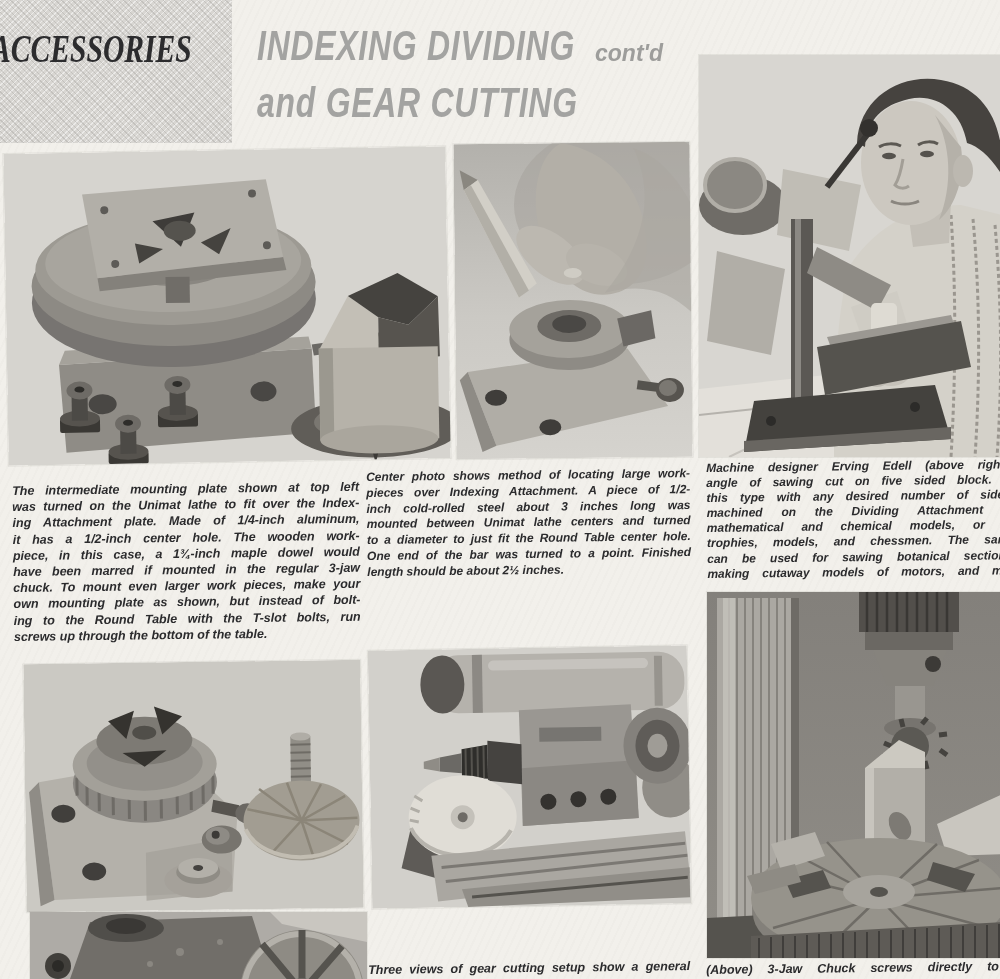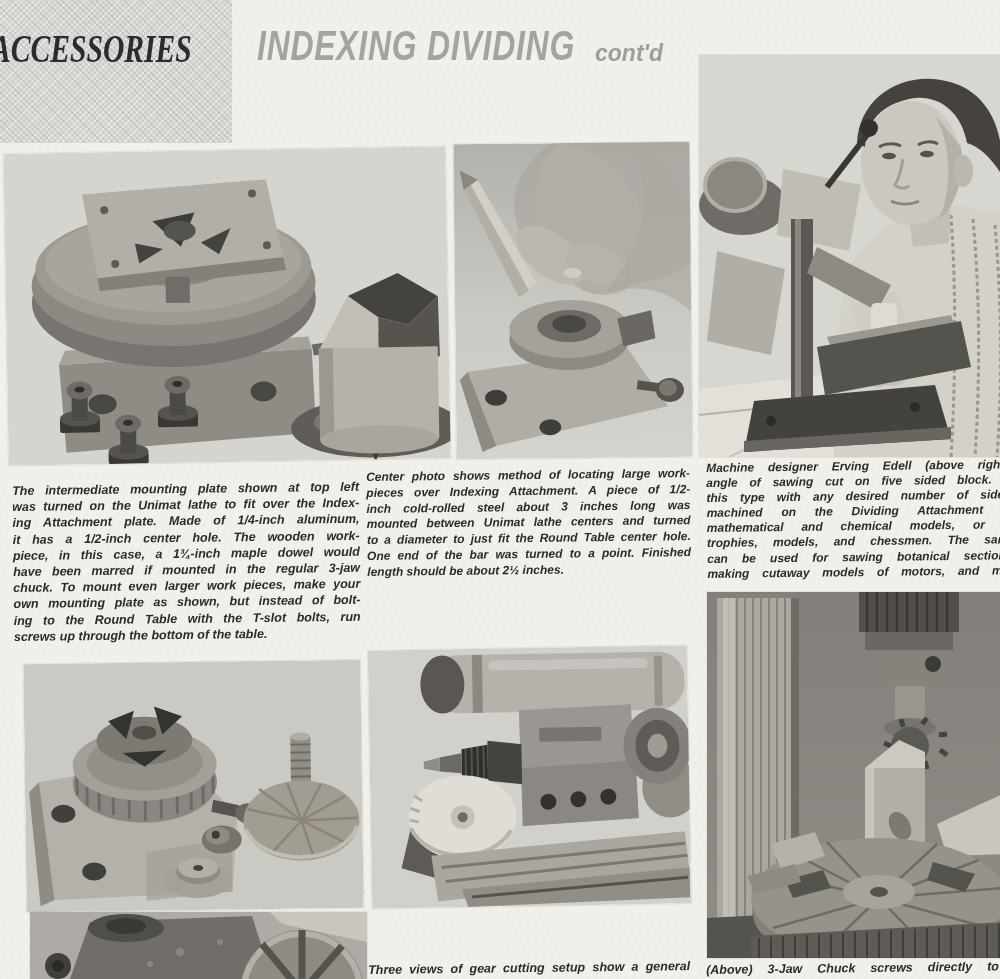--- a/index.html
+++ b/index.html
@@ -47,6 +47,7 @@
   <div class="title">
     <span class="t-big">INDEXING DIVIDING</span>
     <span class="t-contd">cont'd</span>
+    <div><span class="t-big t-line2">and GEAR CUTTING</span></div>
   </div>
 
   <figure class="photo" style="left:6px;top:150px;width:442px;height:312px;transform:rotate(-1deg);margin:0;">

